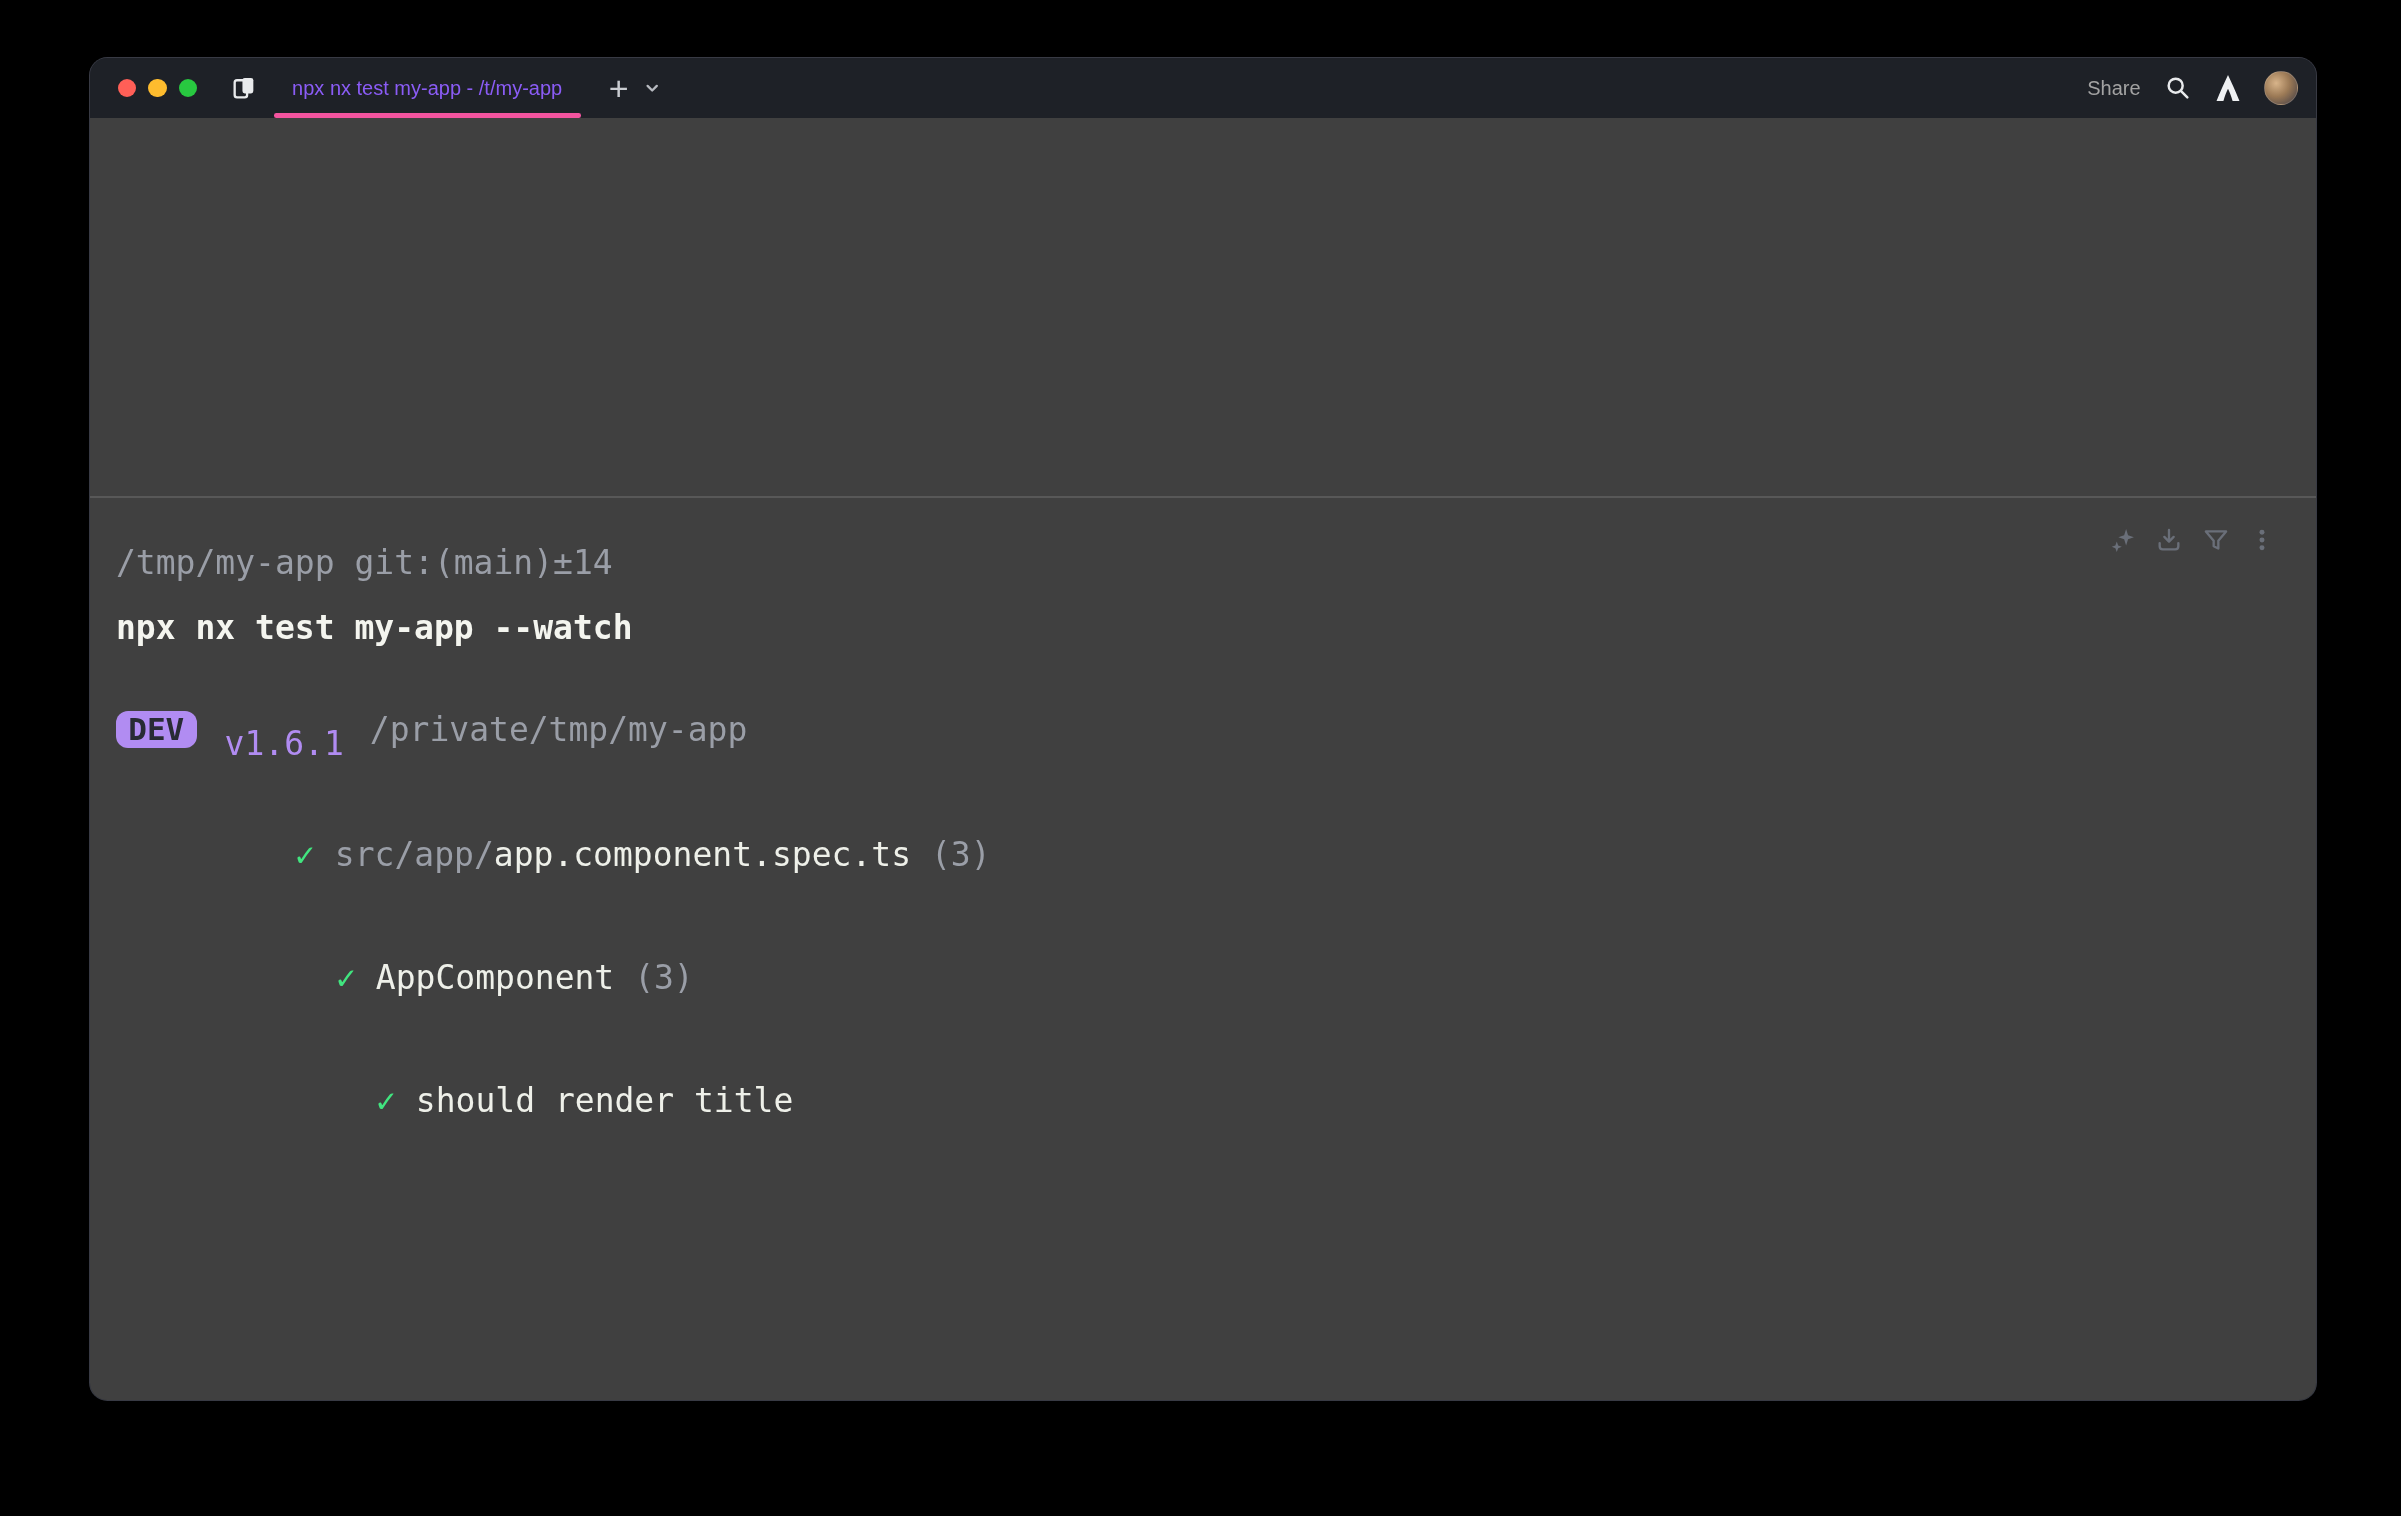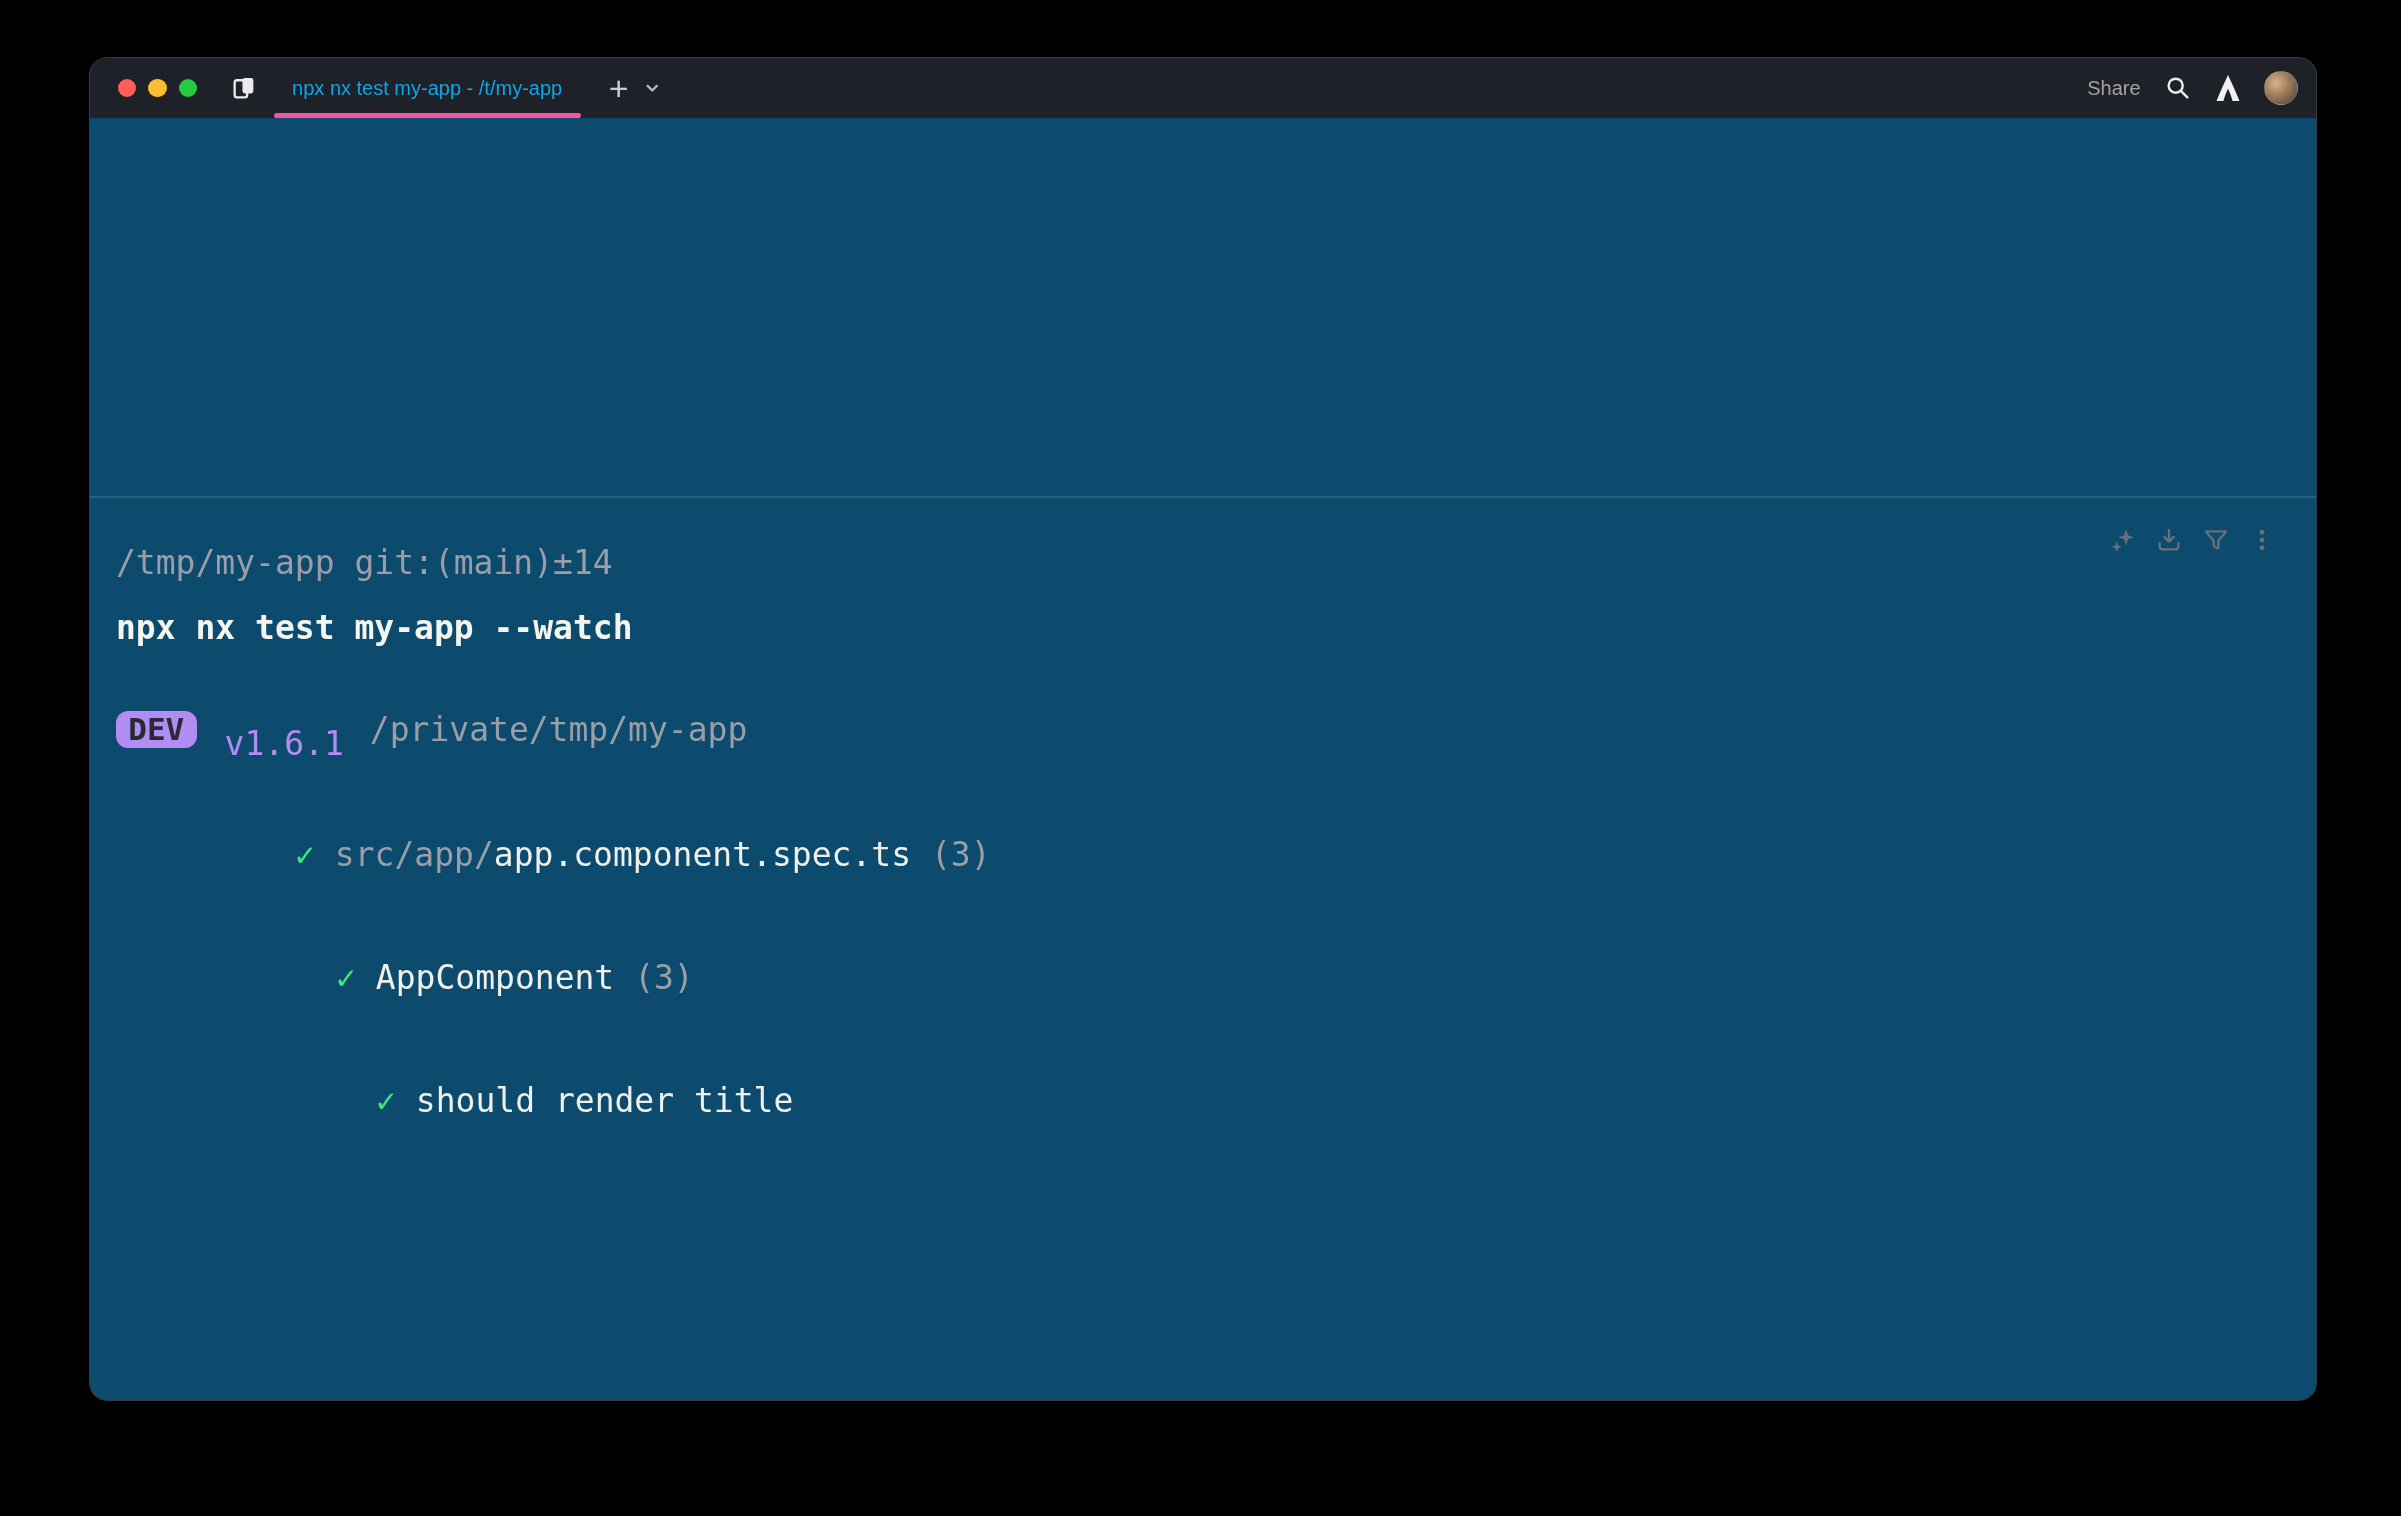--- a/index.html
+++ b/index.html
@@ -35,7 +35,7 @@
     display: flex; align-items: center; justify-content: center;
     position: relative;
   }
-  .tab-title { color: #0ea5e9; font-size: 20px; white-space: nowrap; }
+  .tab-title { color: #8b5cf6; font-size: 20px; white-space: nowrap; }
   .tab-underline {
     position: absolute; left: 0; right: 0; bottom: 0; height: 4.6px;
     background: #f4549f; border-radius: 2.3px;

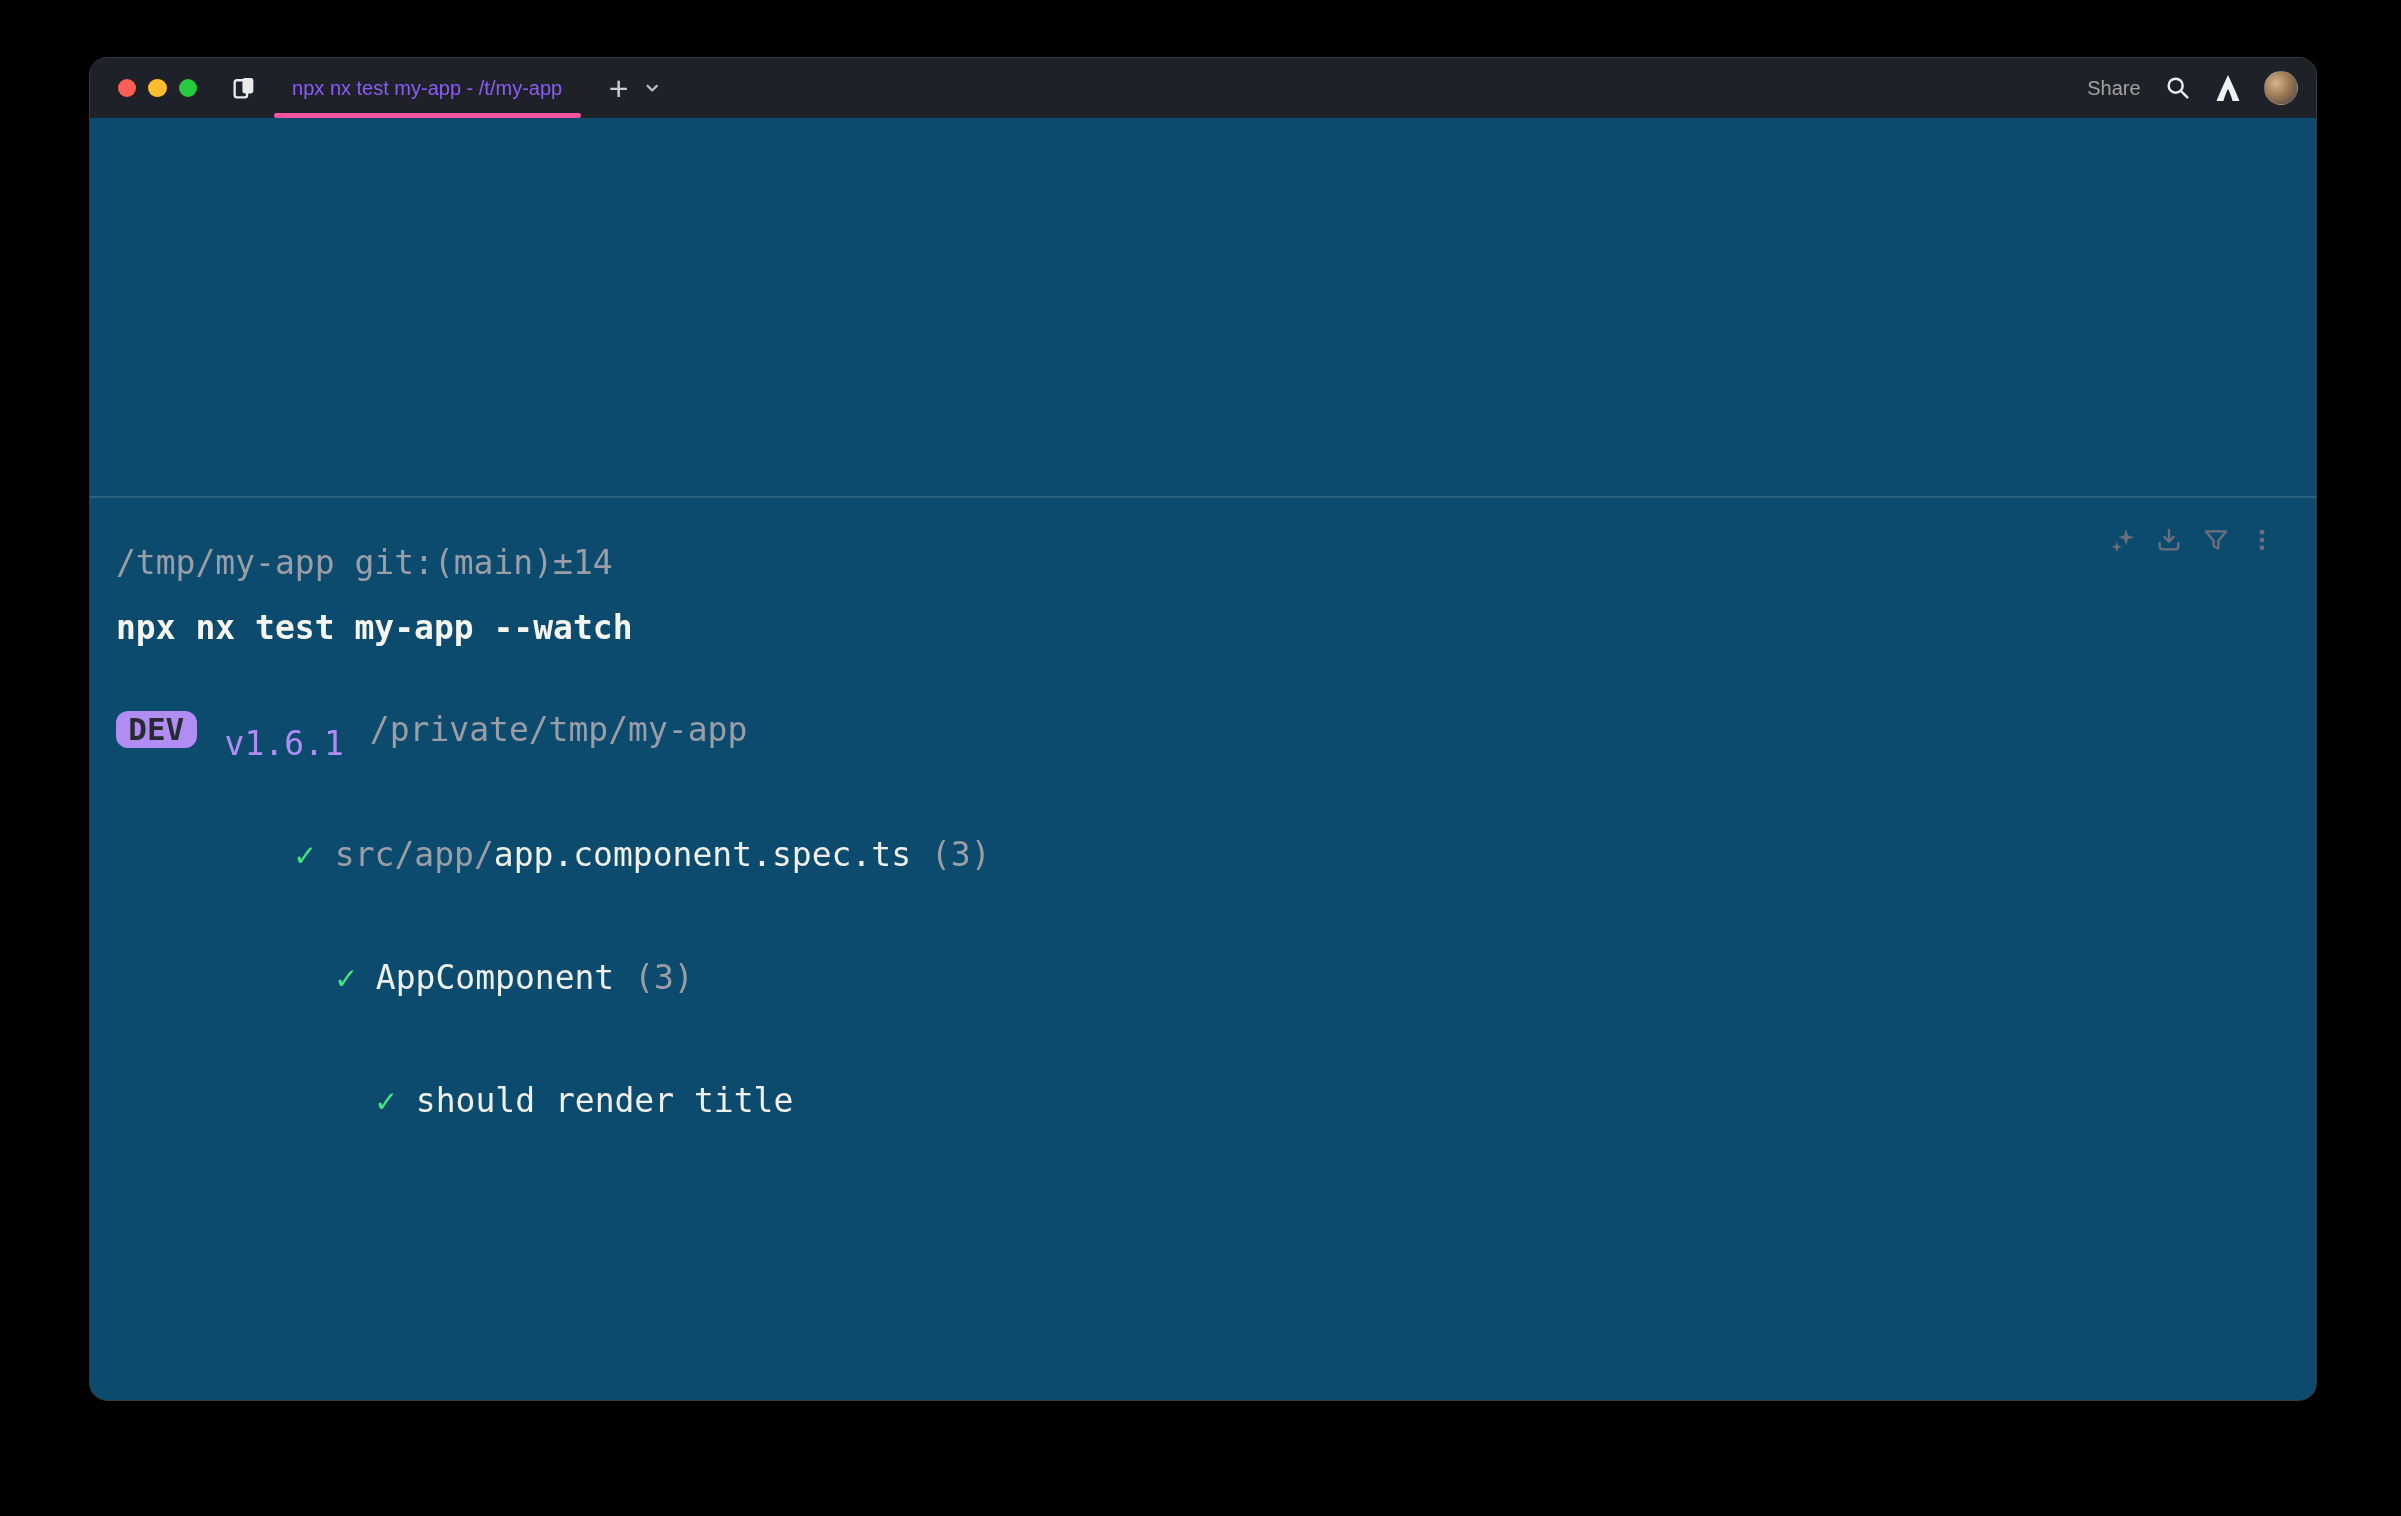--- a/index.html
+++ b/index.html
@@ -53,7 +53,7 @@
   }
 
   
-  .terminal { position: relative; height: 1284px; background: #0c4a6e; }
+  .terminal { position: relative; height: 1284px; background: #404040; }
   .scrollback-spacer { height: 378px; }
   .block-divider { height: 1.5px; background: rgba(255,255,255,0.13); }
 

